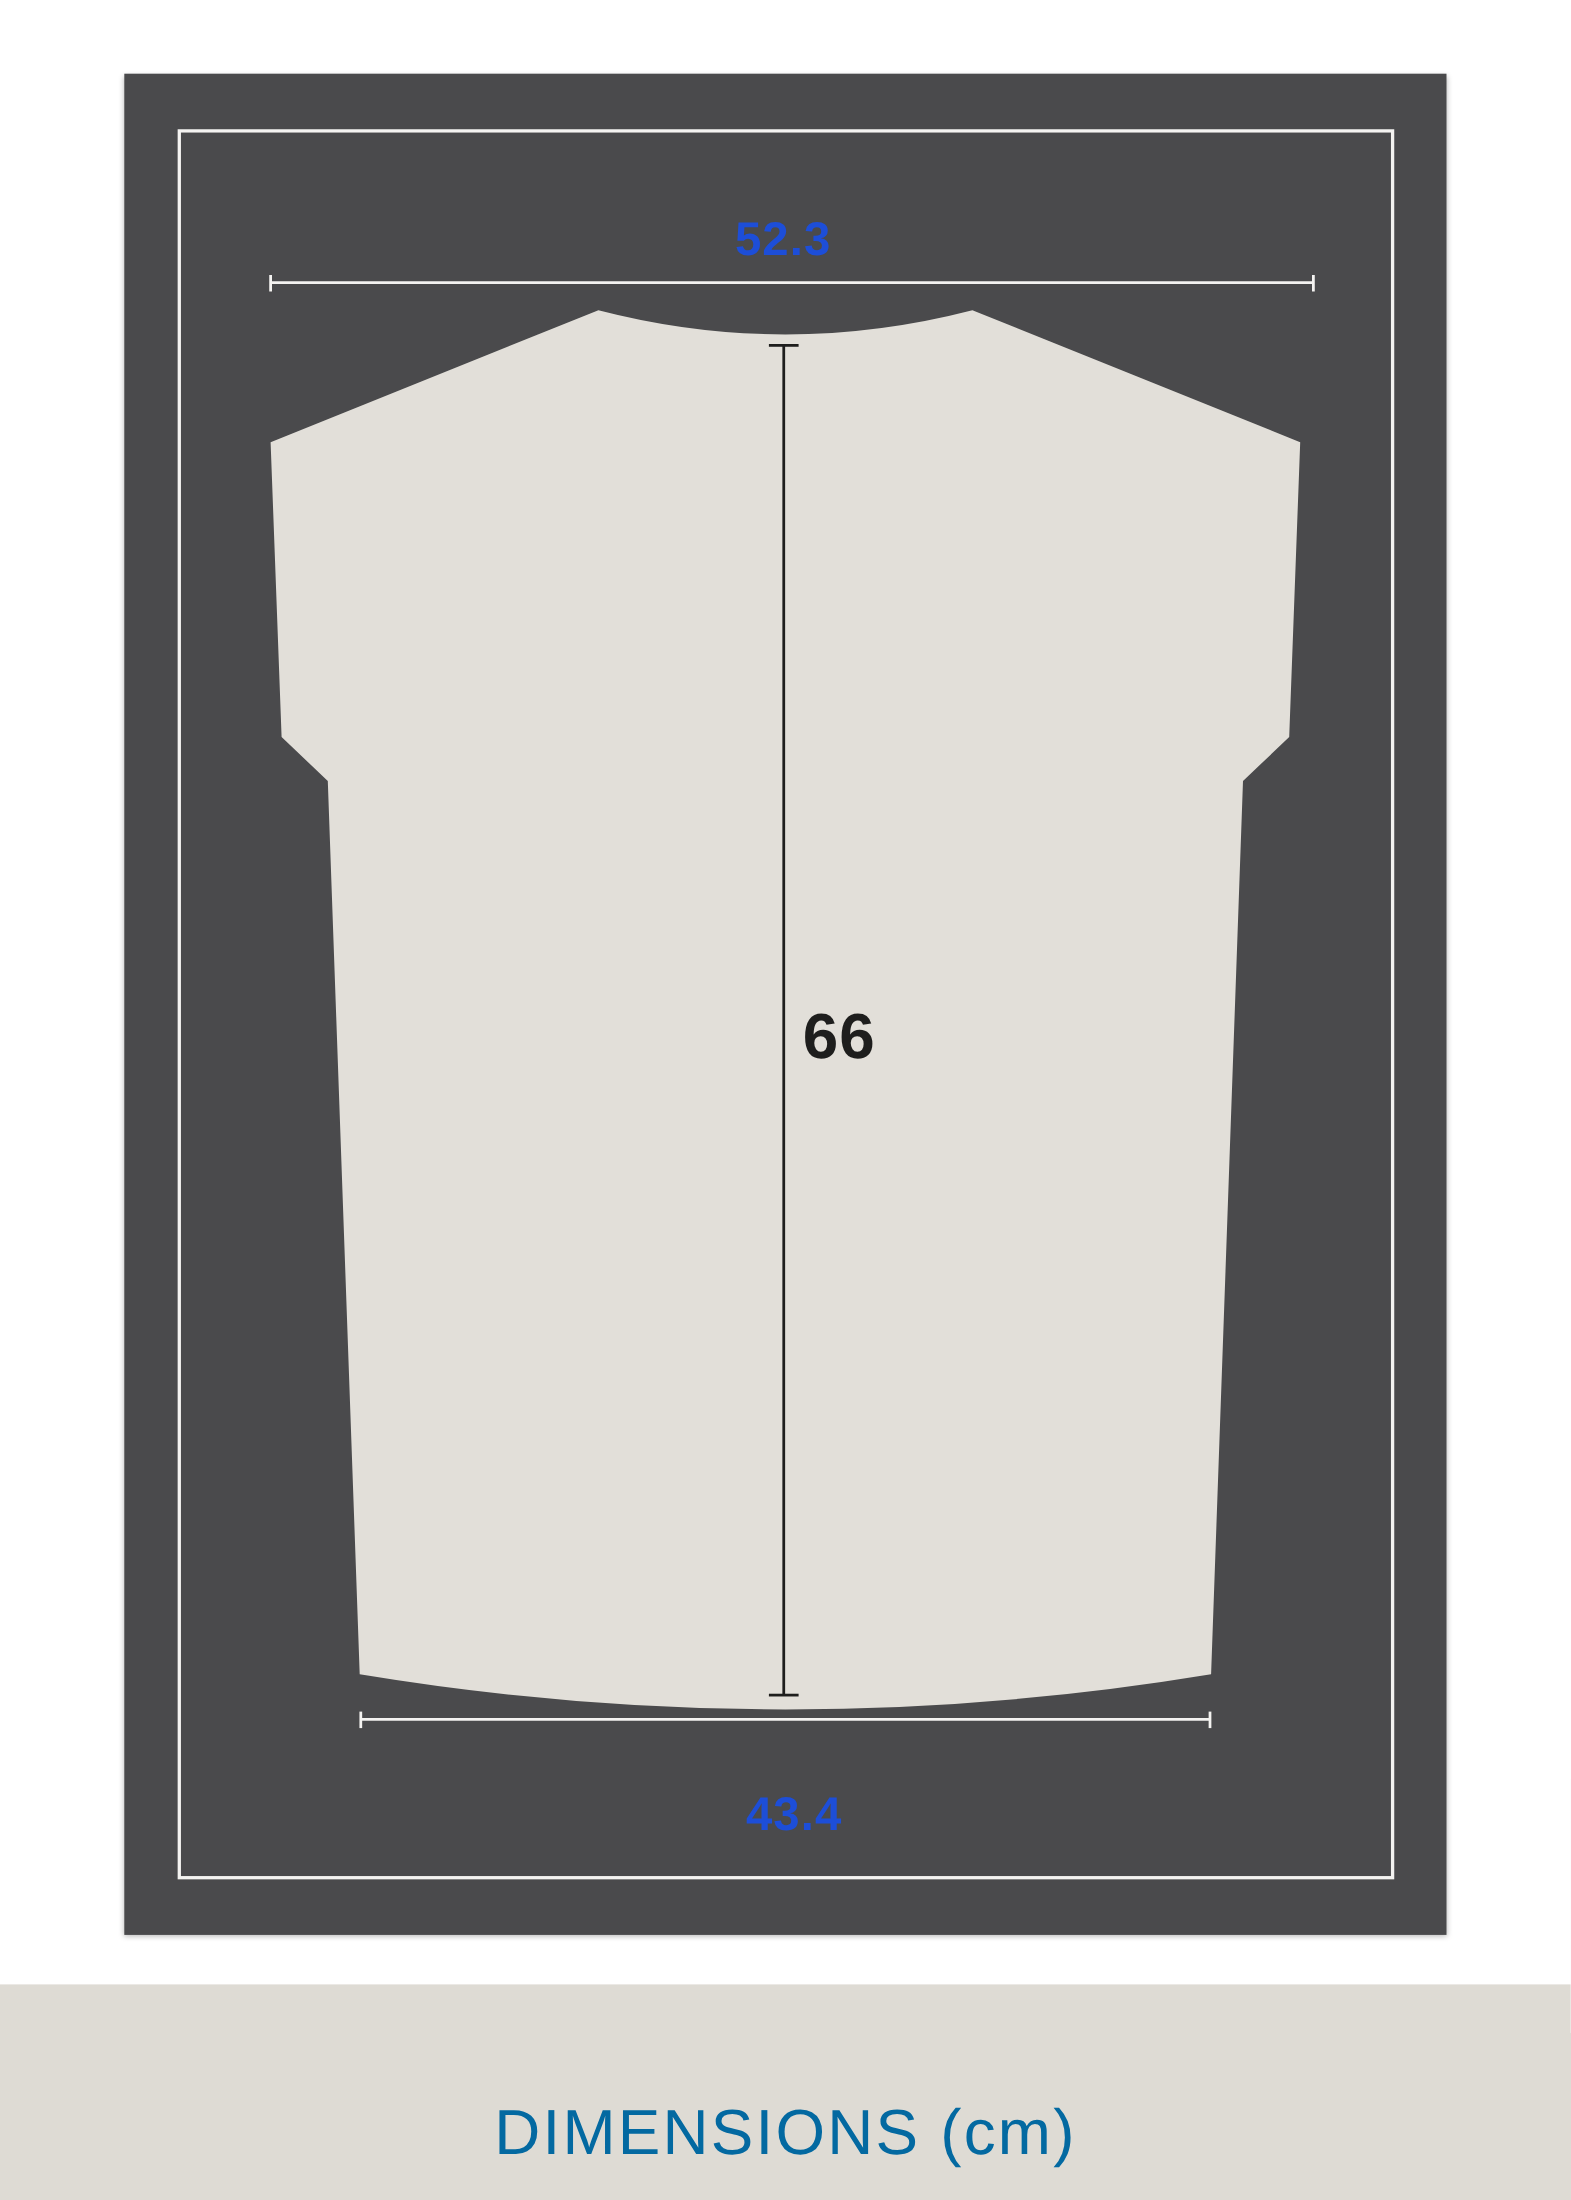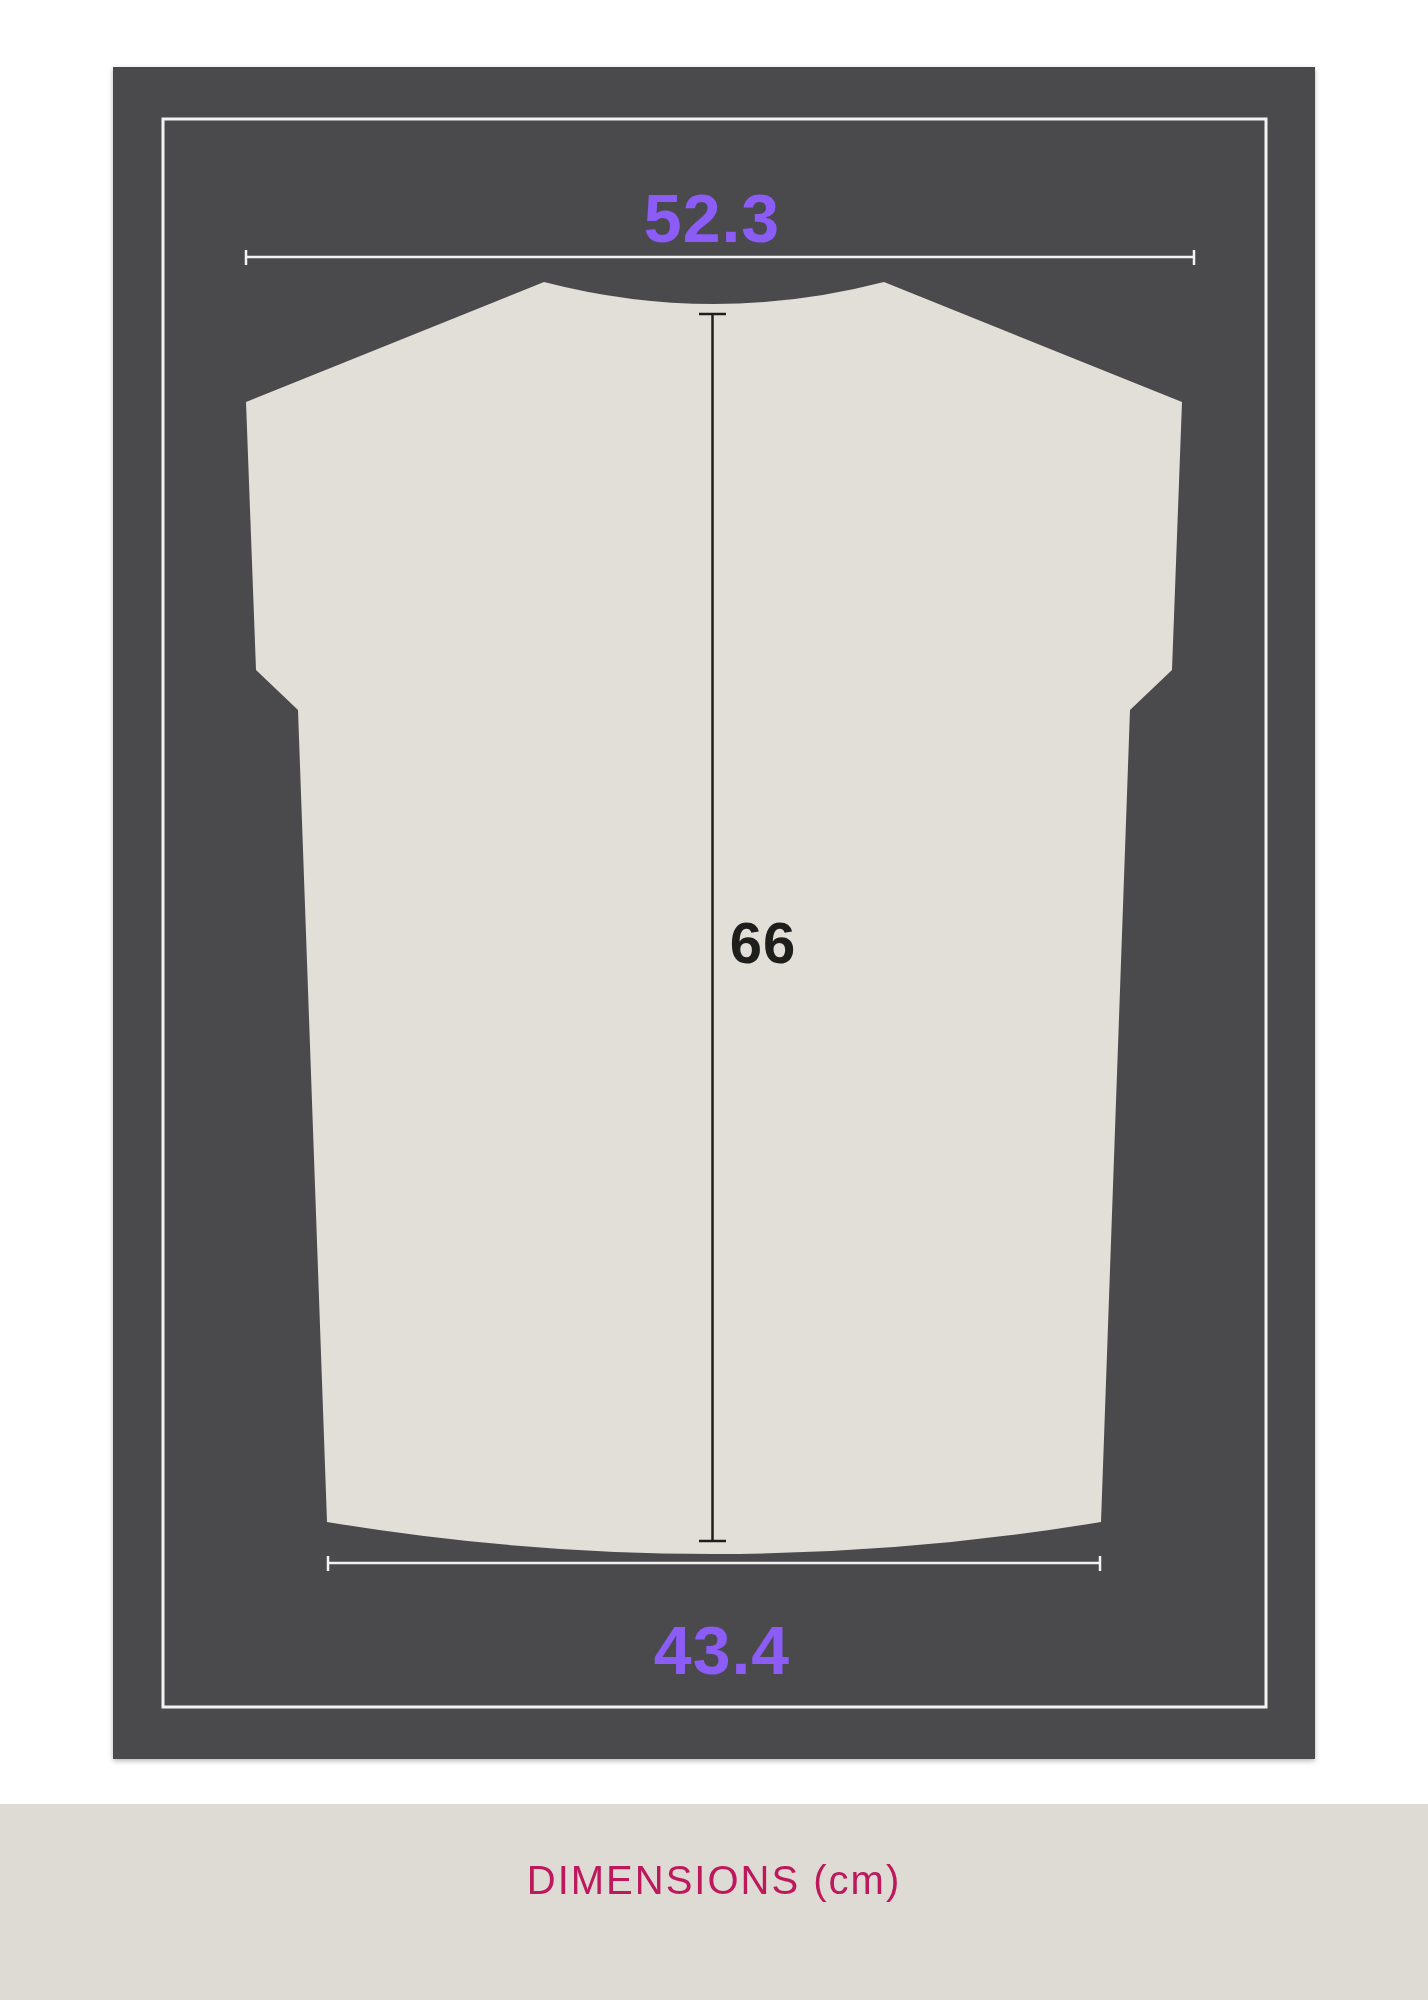--- a/index.html
+++ b/index.html
@@ -42,8 +42,8 @@
     line-height: 1;
   }
   .dim-label.light {
-    color: #8b5cf6;
-    font-size: 68px;
+    color: #1d4ed8;
+    font-size: 43px;
     letter-spacing: 1px;
   }
   .dim-label.dark {

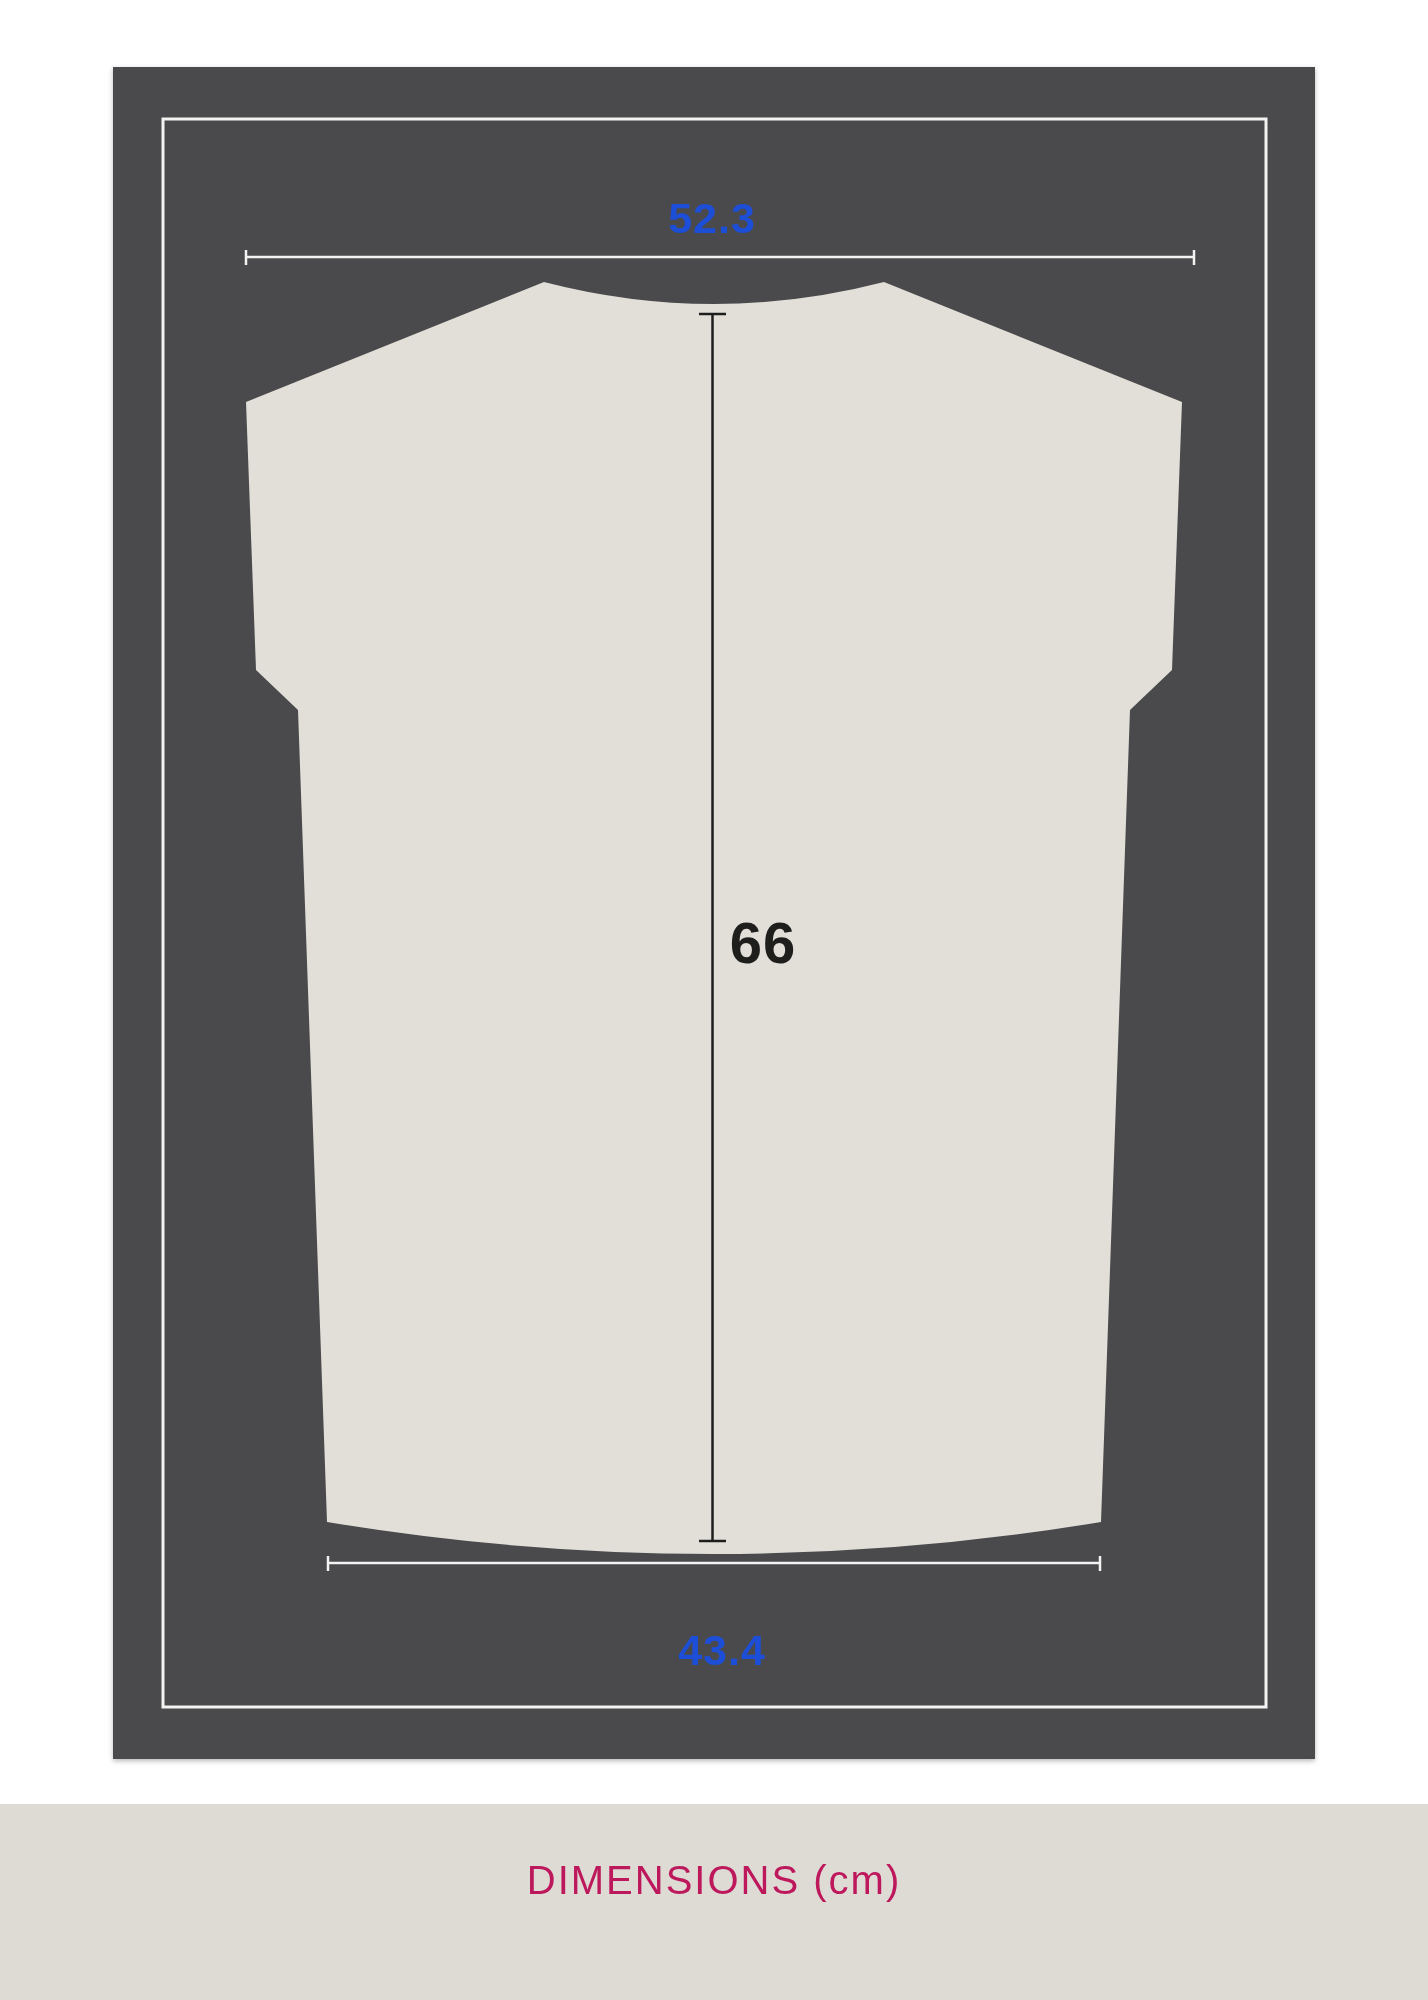--- a/index.html
+++ b/index.html
@@ -66,10 +66,10 @@
   .footer-caption {
     position: absolute;
     left: 714px;
-    top: 1880px;
+    top: 1939px;
     transform: translate(-50%, -50%);
-    color: #be185d;
-    font-size: 40px;
+    color: #0369a1;
+    font-size: 58px;
     font-weight: 400;
     letter-spacing: 2px;
     white-space: nowrap;

